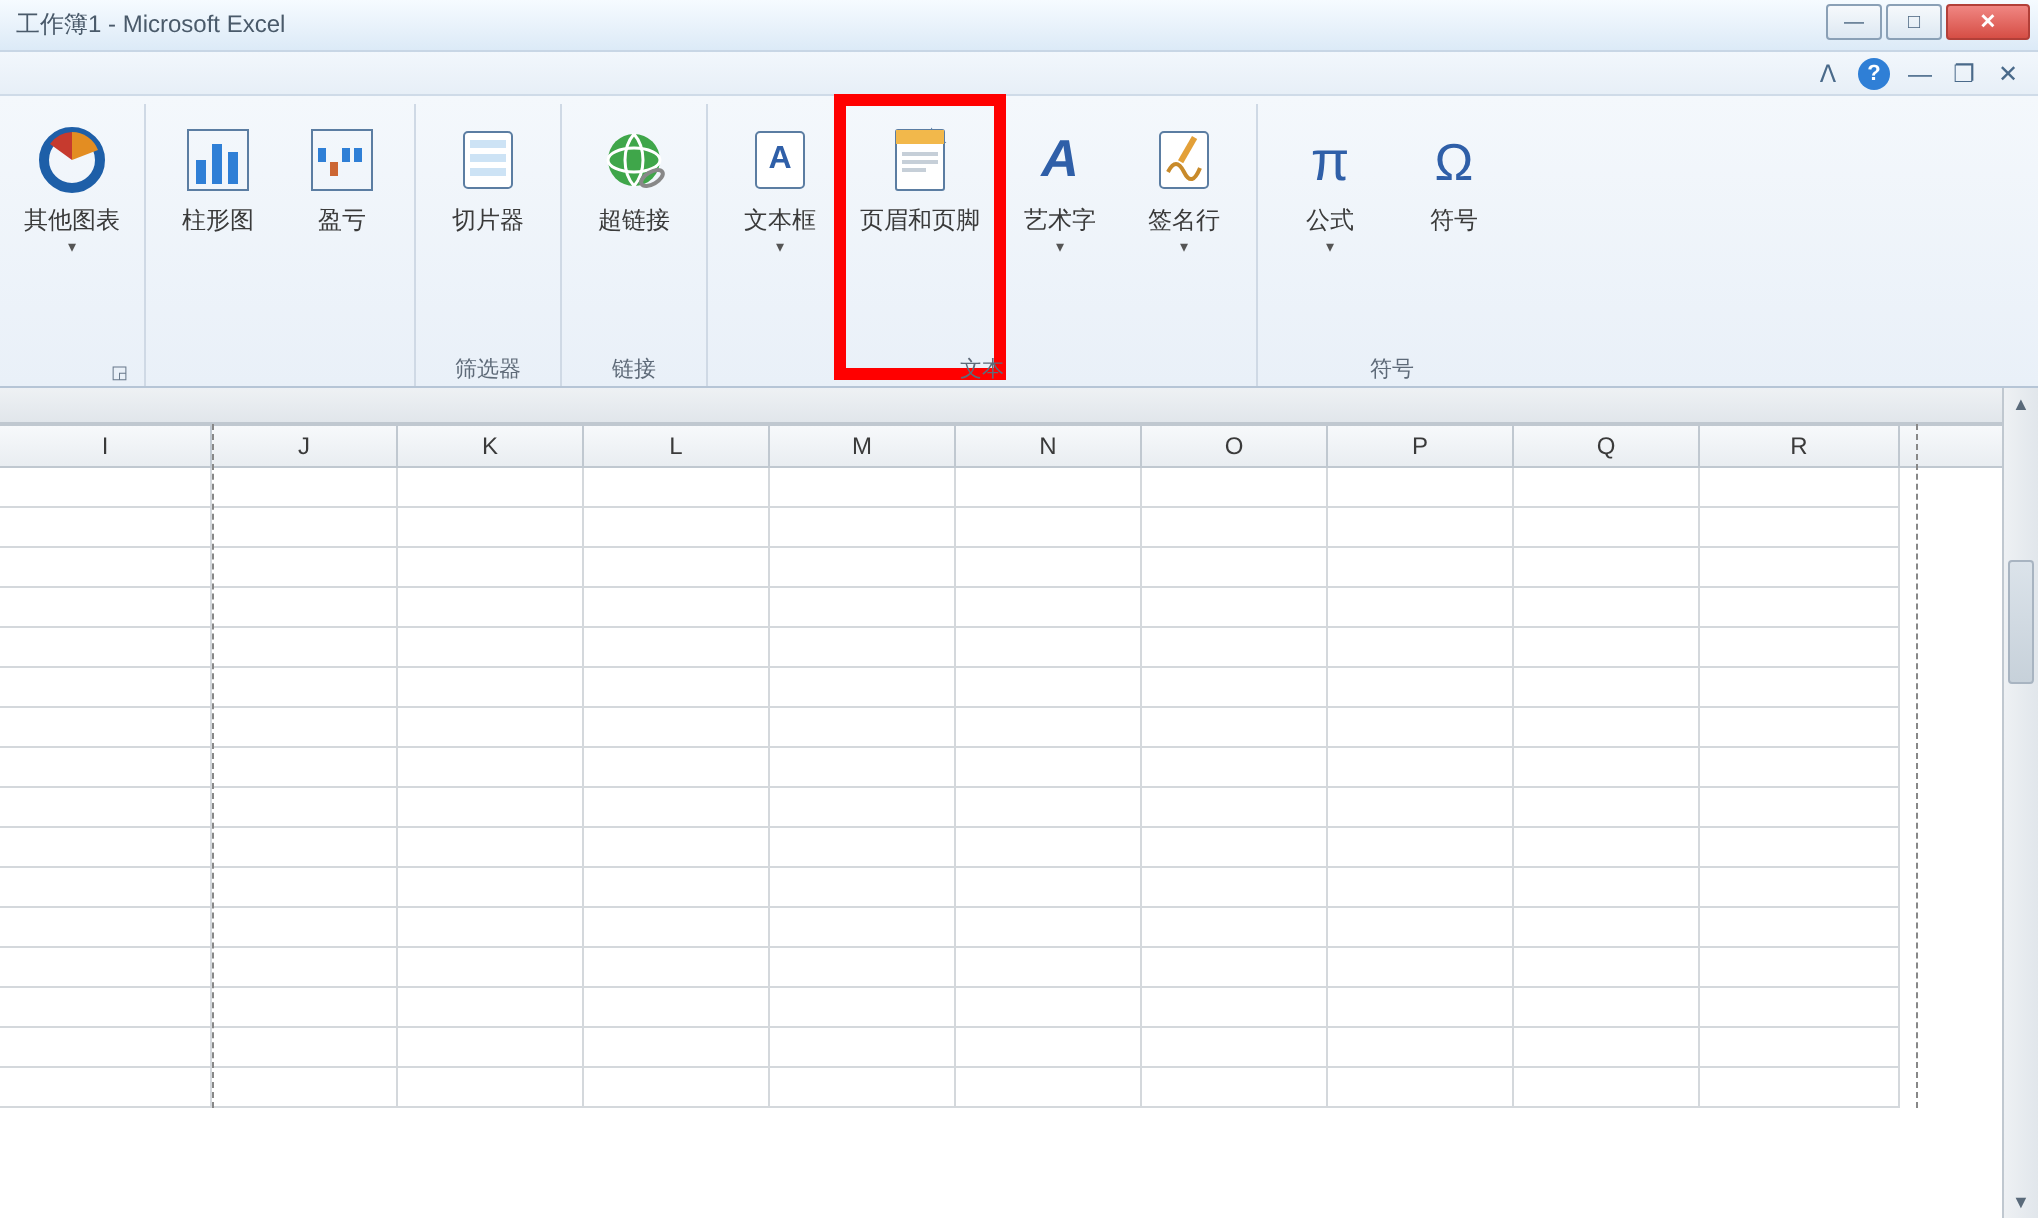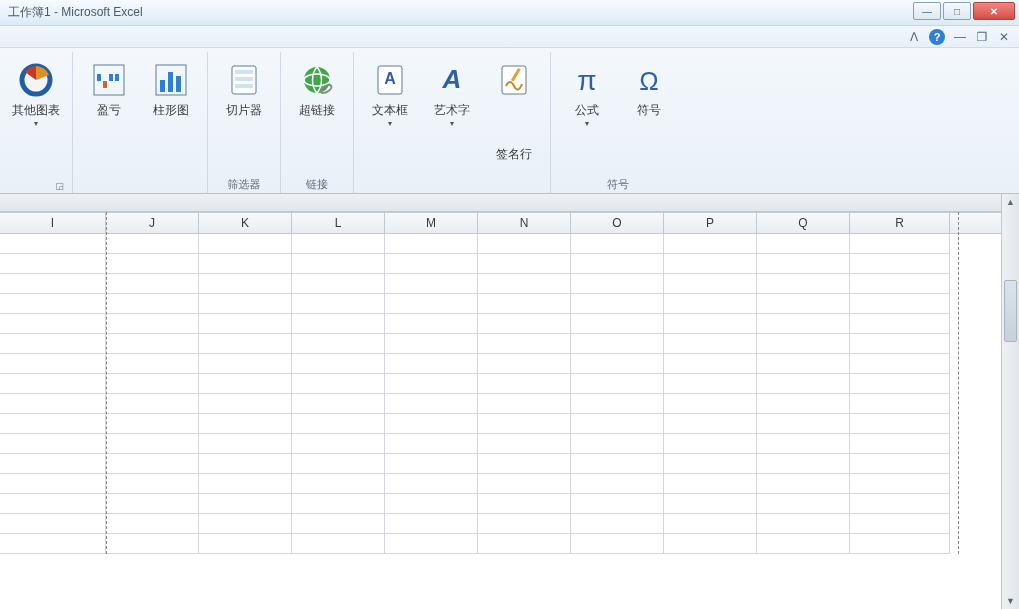--- a/index.html
+++ b/index.html
@@ -86,6 +86,17 @@
           <div class="icon">
             <svg width="36" height="36" viewBox="0 0 36 36">
               <rect x="3" y="3" width="30" height="30" fill="none" stroke="#5b7da2" stroke-width="1"></rect>
+              <rect x="7" y="18" width="5" height="12" fill="#2f7fd6"></rect>
+              <rect x="15" y="10" width="5" height="20" fill="#2f7fd6"></rect>
+              <rect x="23" y="14" width="5" height="16" fill="#2f7fd6"></rect>
+            </svg>
+          </div>
+          <div class="lbl">柱形图</div>
+        </div>
+        <div class="rbtn" style="position: relative;">
+          <div class="icon">
+            <svg width="36" height="36" viewBox="0 0 36 36">
+              <rect x="3" y="3" width="30" height="30" fill="none" stroke="#5b7da2" stroke-width="1"></rect>
               <rect x="6" y="12" width="4" height="7" fill="#2f7fd6"></rect>
               <rect x="12" y="19" width="4" height="7" fill="#c63"></rect>
               <rect x="18" y="12" width="4" height="7" fill="#2f7fd6"></rect>
@@ -93,17 +104,6 @@
             </svg>
           </div>
           <div class="lbl">盈亏</div>
-        </div>
-        <div class="rbtn" style="position: relative;">
-          <div class="icon">
-            <svg width="36" height="36" viewBox="0 0 36 36">
-              <rect x="3" y="3" width="30" height="30" fill="none" stroke="#5b7da2" stroke-width="1"></rect>
-              <rect x="7" y="18" width="5" height="12" fill="#2f7fd6"></rect>
-              <rect x="15" y="10" width="5" height="20" fill="#2f7fd6"></rect>
-              <rect x="23" y="14" width="5" height="16" fill="#2f7fd6"></rect>
-            </svg>
-          </div>
-          <div class="lbl">柱形图</div>
         </div>
       </div>
     </div>

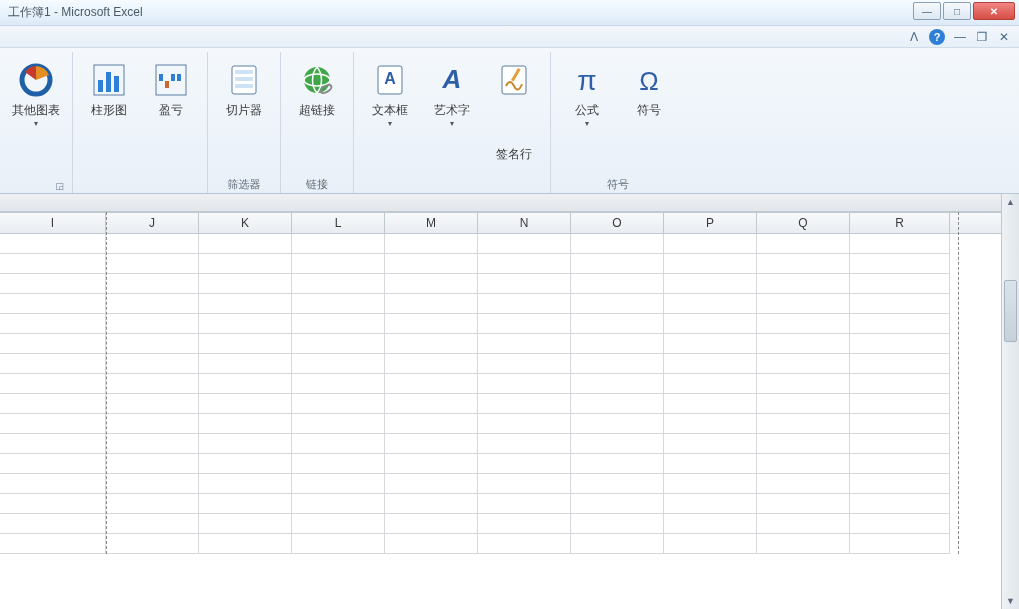--- a/index.html
+++ b/index.html
@@ -151,6 +151,20 @@
           <div class="lbl">文本框</div>
           <div class="drop">▾</div>
         </div>
+        <div class="rbtn" style="position: relative; width: 76px;">
+          <div class="icon">
+            <svg width="36" height="36" viewBox="0 0 36 36">
+              <rect x="6" y="3" width="24" height="30" rx="1" fill="#fff" stroke="#5b7da2"></rect>
+              <path d="M24 3 L30 9 L24 9 Z" fill="#d8e4ef" stroke="#5b7da2"></path>
+              <rect x="6" y="3" width="24" height="7" fill="#f2b84b"></rect>
+              <rect x="9" y="14" width="18" height="2" fill="#c6cfd8"></rect>
+              <rect x="9" y="18" width="18" height="2" fill="#c6cfd8"></rect>
+              <rect x="9" y="22" width="12" height="2" fill="#c6cfd8"></rect>
+            </svg>
+          </div>
+          <div class="lbl">页眉和页脚</div>
+          <div class="highlight" style="inset: -10px -6px -16px;"></div>
+        </div>
         <div class="rbtn" style="position: relative;">
           <div class="icon">
             <svg width="36" height="36" viewBox="0 0 36 36">

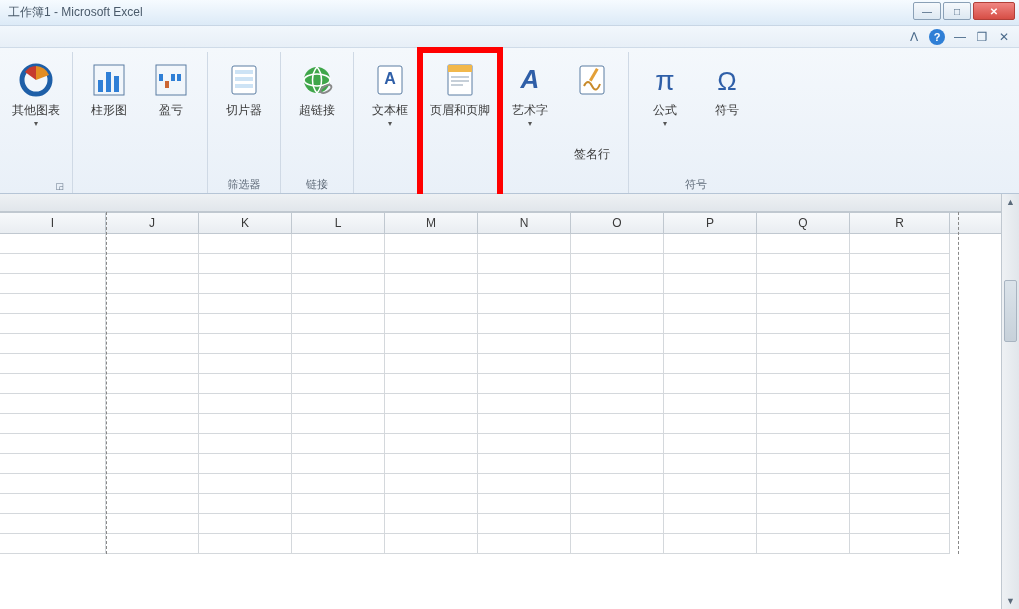--- a/index.html
+++ b/index.html
@@ -174,7 +174,7 @@
           <div class="lbl">艺术字</div>
           <div class="drop">▾</div>
         </div>
-        <div class="rbtn" style="position: relative; gap: 44px;">
+        <div class="rbtn" style="position: relative;">
           <div class="icon">
             <svg width="36" height="36" viewBox="0 0 36 36">
               <rect x="6" y="4" width="24" height="28" rx="2" fill="#fff" stroke="#5b7da2"></rect>

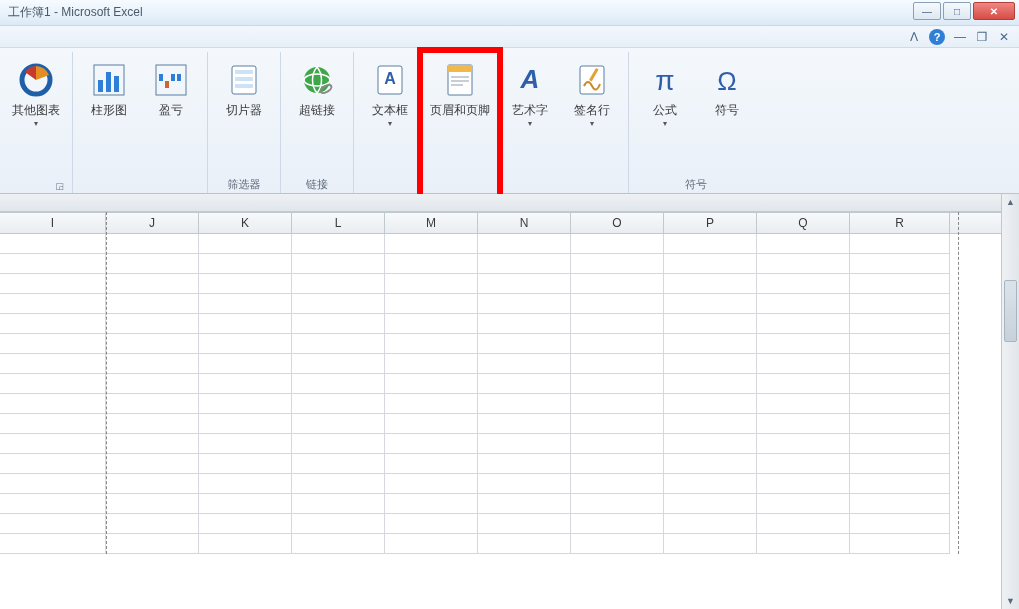--- a/index.html
+++ b/index.html
@@ -186,6 +186,7 @@
           <div class="drop">▾</div>
         </div>
       </div>
+      <div class="grp-label">文本</div>
     </div>
     <div class="grp grp-last">
       <div class="grp-buttons">

